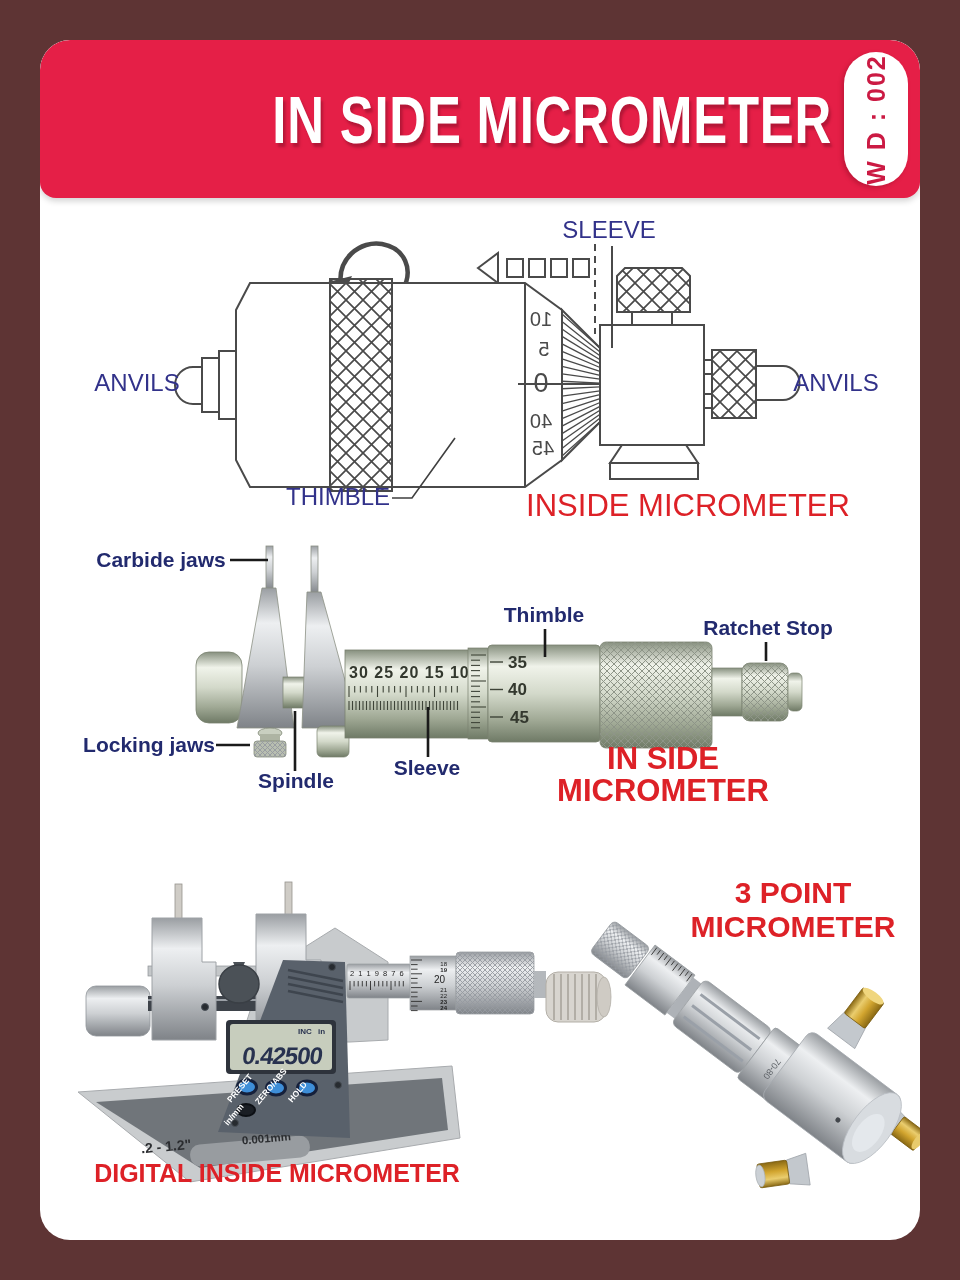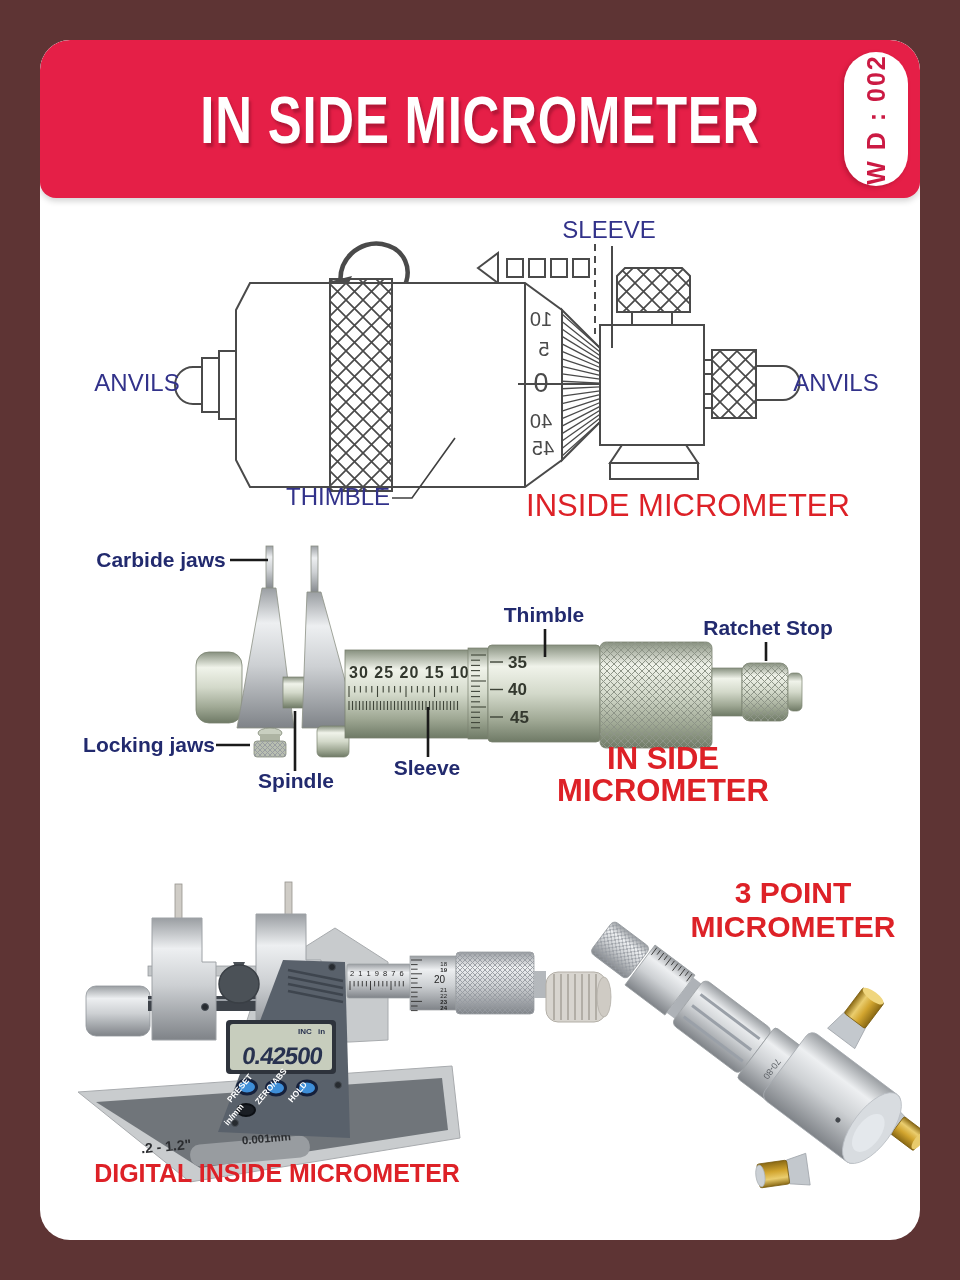--- a/index.html
+++ b/index.html
@@ -5,7 +5,7 @@
   html,body{margin:0;padding:0;}
   body{width:960px;height:1280px;background:#5E3434;position:relative;font-family:"Liberation Sans",sans-serif;overflow:hidden;}
   .card{position:absolute;left:40px;top:40px;width:880px;height:1200px;background:#ffffff;border-radius:30px;overflow:hidden;}
-  .header{position:absolute;left:0;top:0;width:880px;height:158px;background:#E51F47;border-radius:30px 30px 16px 16px;display:flex;align-items:center;justify-content:center;box-shadow:0 3px 6px rgba(0,0,0,0.18);}
+  .header{position:absolute;left:0;top:0;width:880px;height:158px;background:#E51F47;border-radius:30px 30px 16px 16px;display:flex;align-items:center;justify-content:flex-end;box-shadow:0 3px 6px rgba(0,0,0,0.18);}
   .title{color:#ffffff;font-size:67px;font-weight:bold;letter-spacing:1px;white-space:nowrap;transform:scaleX(0.76);text-shadow:3px 4px 3px rgba(90,10,25,0.35);}
   .badge{position:absolute;right:12px;top:12px;width:64px;height:134px;background:#ffffff;border-radius:32px;display:flex;align-items:center;justify-content:center;box-shadow:-2px 2px 4px rgba(120,10,30,0.35);}
   .badge span{transform:rotate(-90deg);font-size:25px;font-weight:bold;color:#CB1A43;letter-spacing:2px;white-space:nowrap;}

